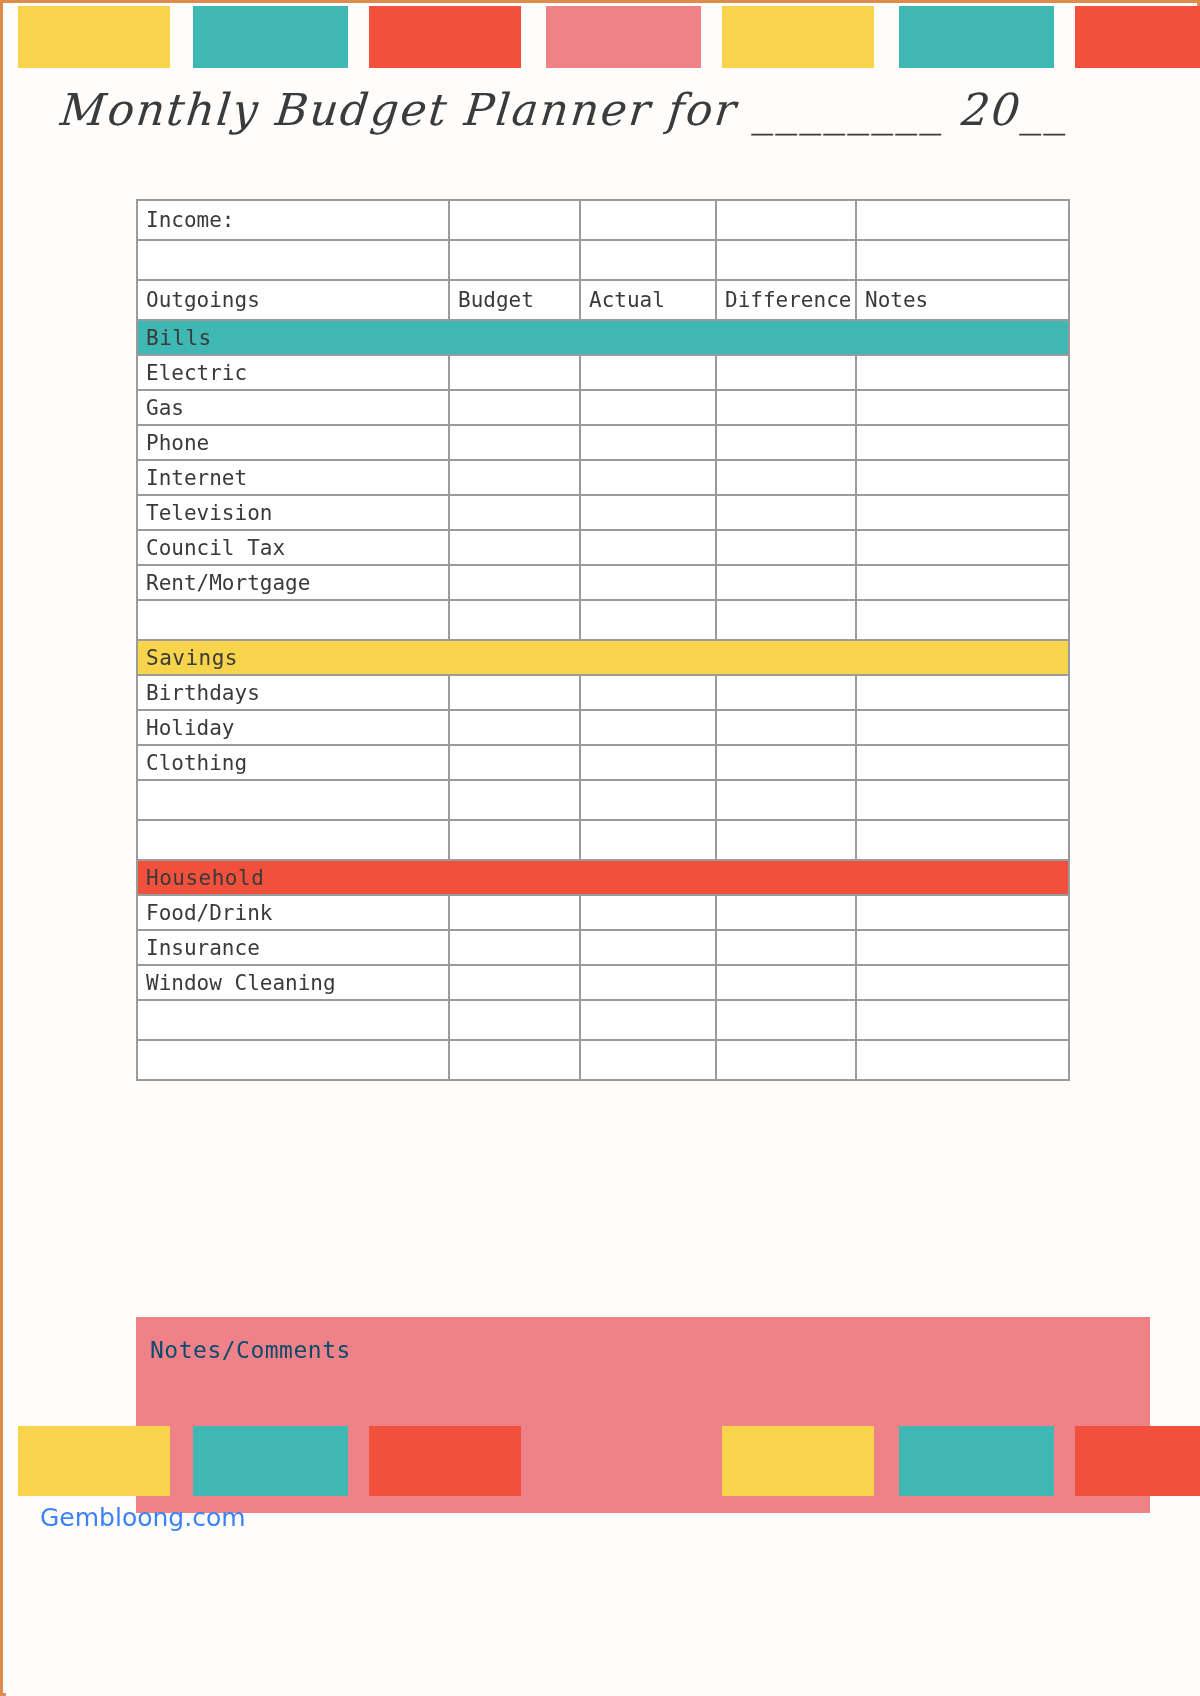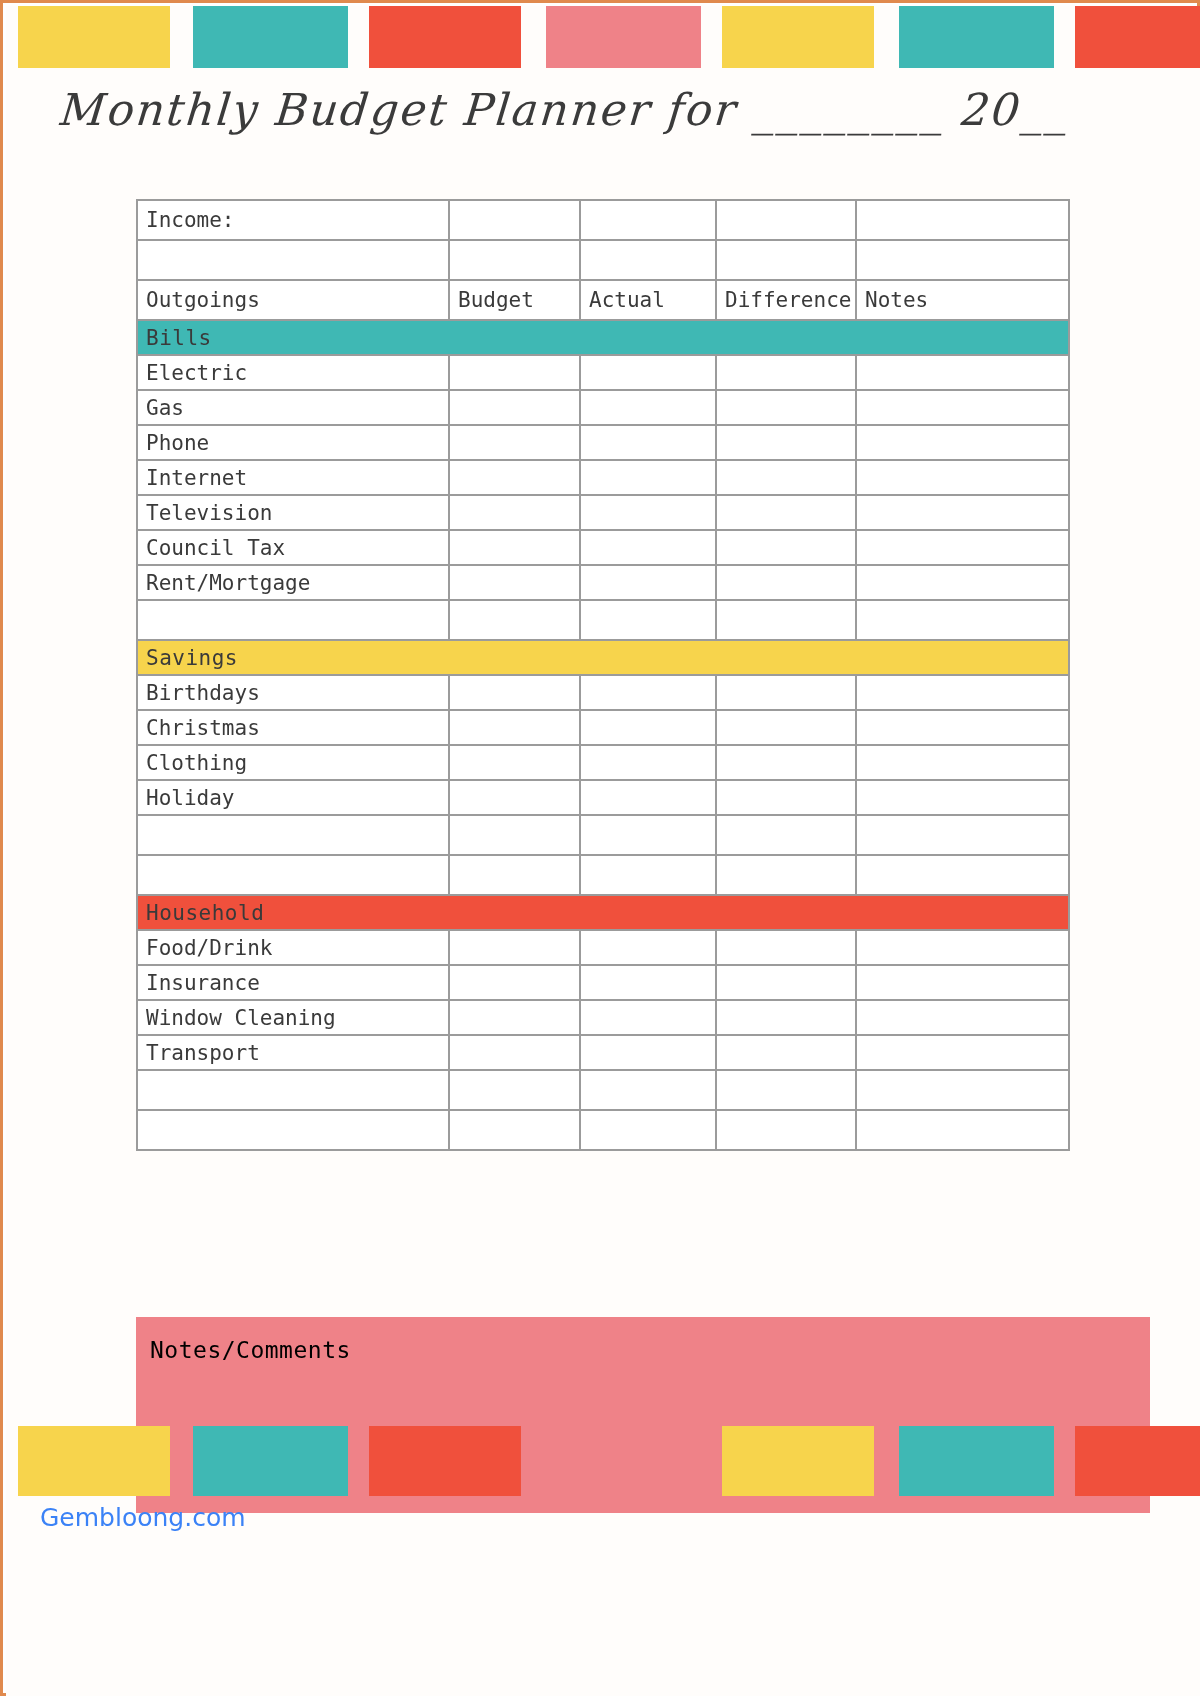--- a/index.html
+++ b/index.html
@@ -271,13 +271,6 @@
             <td></td>
           </tr>
           <tr>
-            <td>Christmas</td>
-            <td></td>
-            <td></td>
-            <td></td>
-            <td></td>
-          </tr>
-          <tr>
             <td>Clothing</td>
             <td></td>
             <td></td>

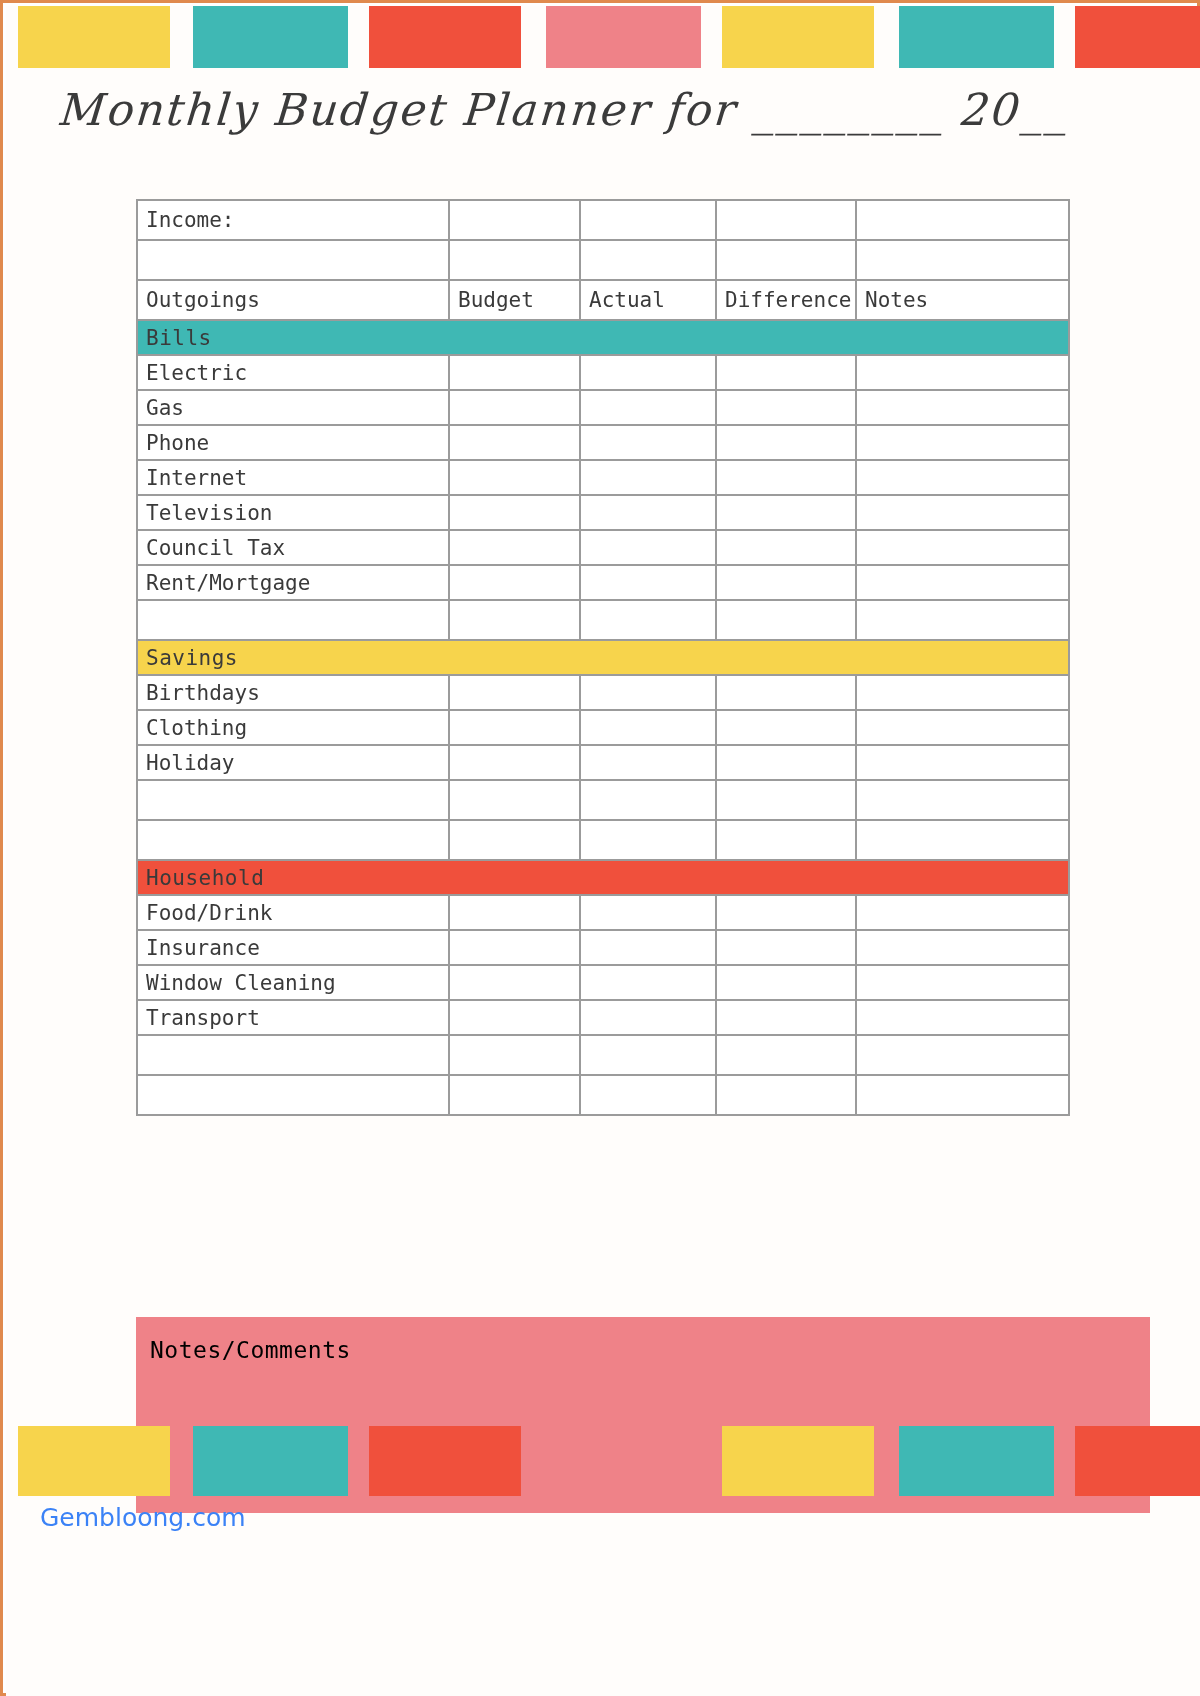--- a/index.html
+++ b/index.html
@@ -271,14 +271,14 @@
             <td></td>
           </tr>
           <tr>
+            <td>Holiday</td>
+            <td></td>
+            <td></td>
+            <td></td>
+            <td></td>
+          </tr>
+          <tr>
             <td>Clothing</td>
-            <td></td>
-            <td></td>
-            <td></td>
-            <td></td>
-          </tr>
-          <tr>
-            <td>Holiday</td>
             <td></td>
             <td></td>
             <td></td>

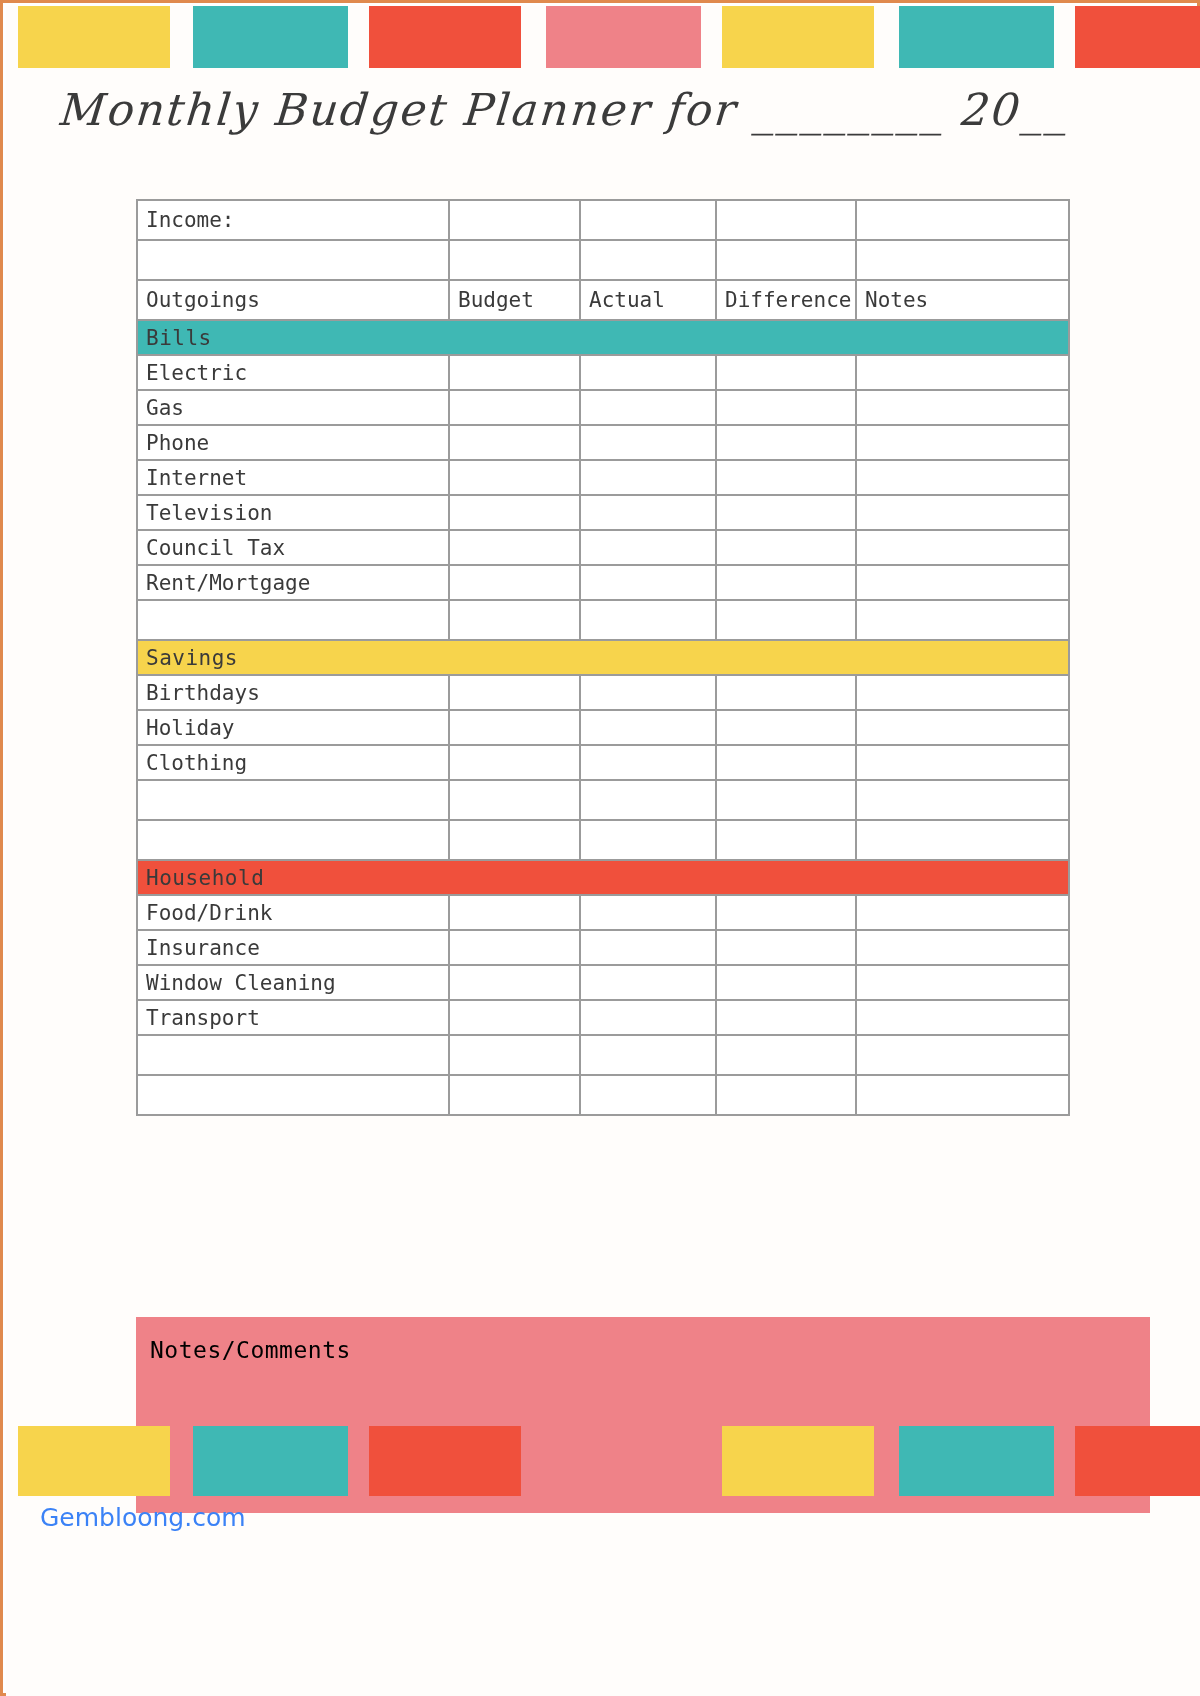--- a/index.html
+++ b/index.html
@@ -322,13 +322,6 @@
             <td></td>
             <td></td>
           </tr>
-          <tr>
-            <td>Transport</td>
-            <td></td>
-            <td></td>
-            <td></td>
-            <td></td>
-          </tr>
           <tr class="tall">
             <td></td>
             <td></td>

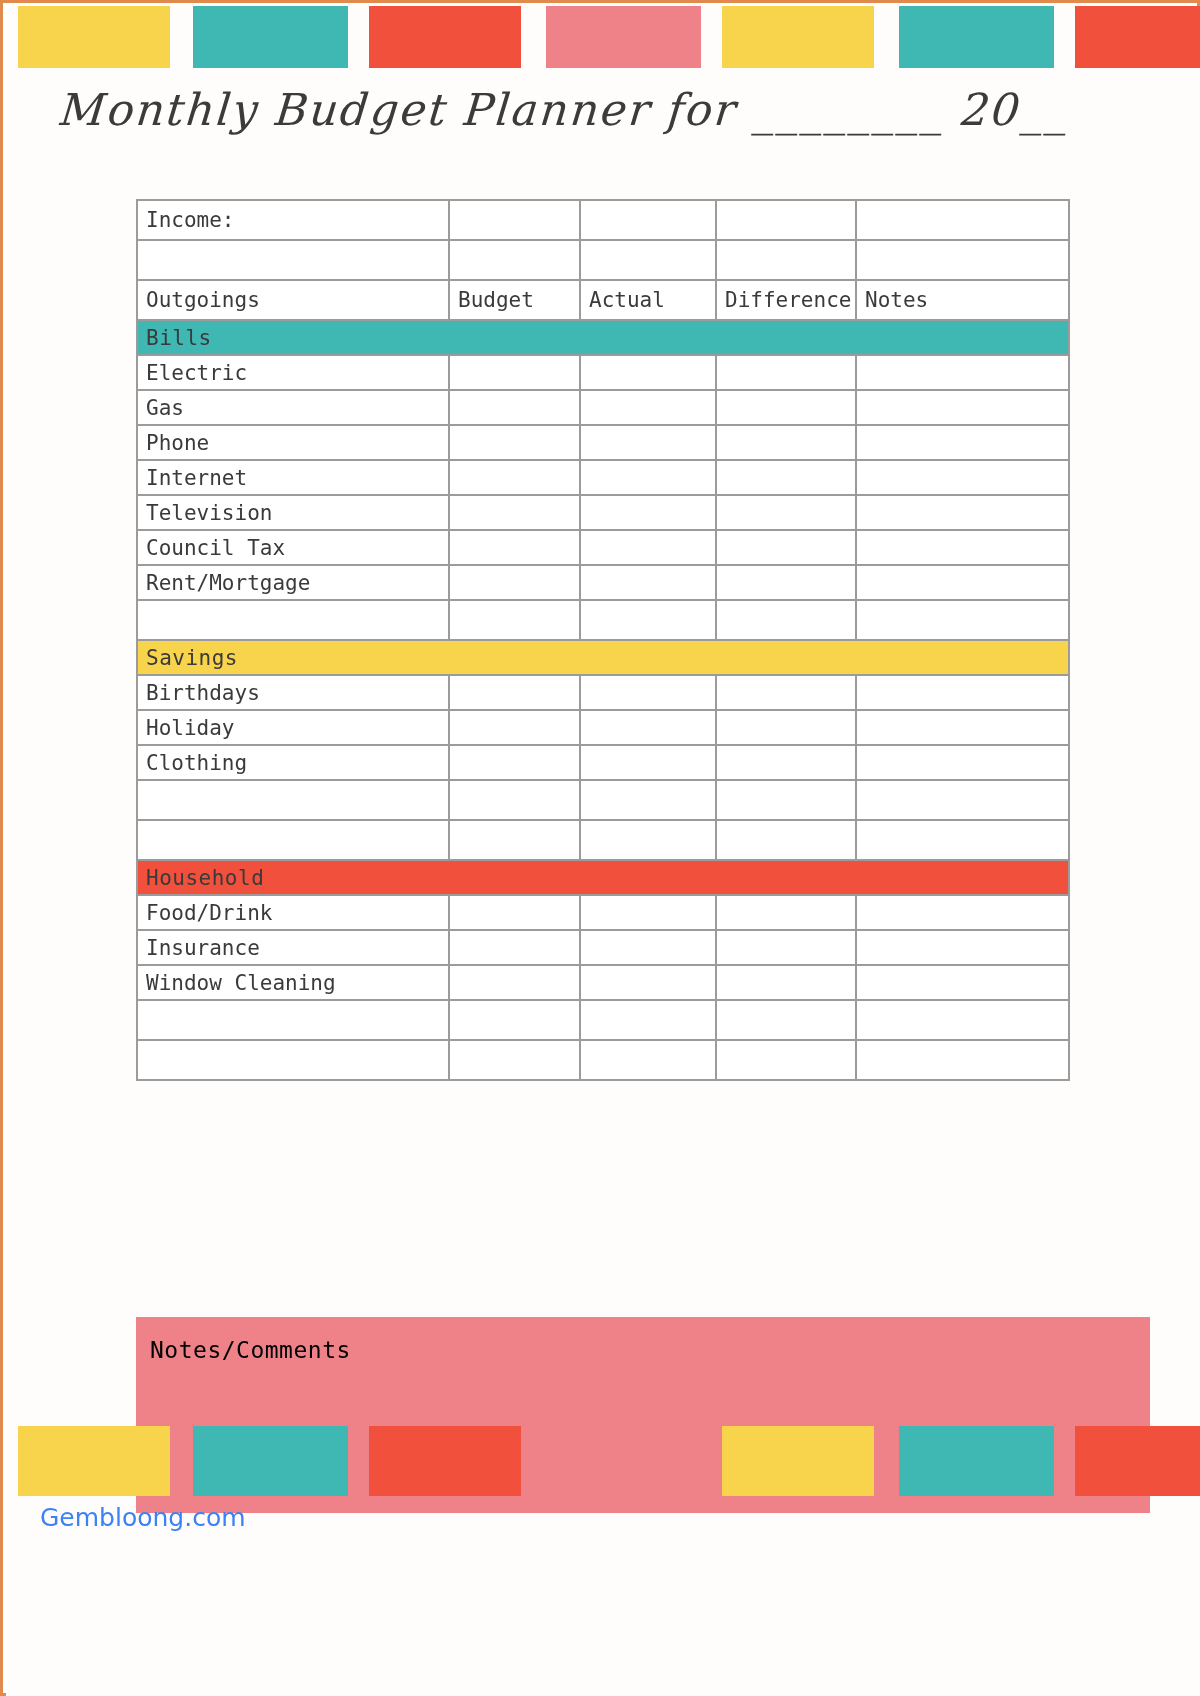--- a/index.html
+++ b/index.html
@@ -133,7 +133,7 @@
     top: 20px;
     font-family: "DejaVu Sans Mono", "Liberation Mono", monospace;
     font-size: 23px;
-    color: #000000;
+    color: #0c4a6e;
     letter-spacing: 0.5px;
   }
 

